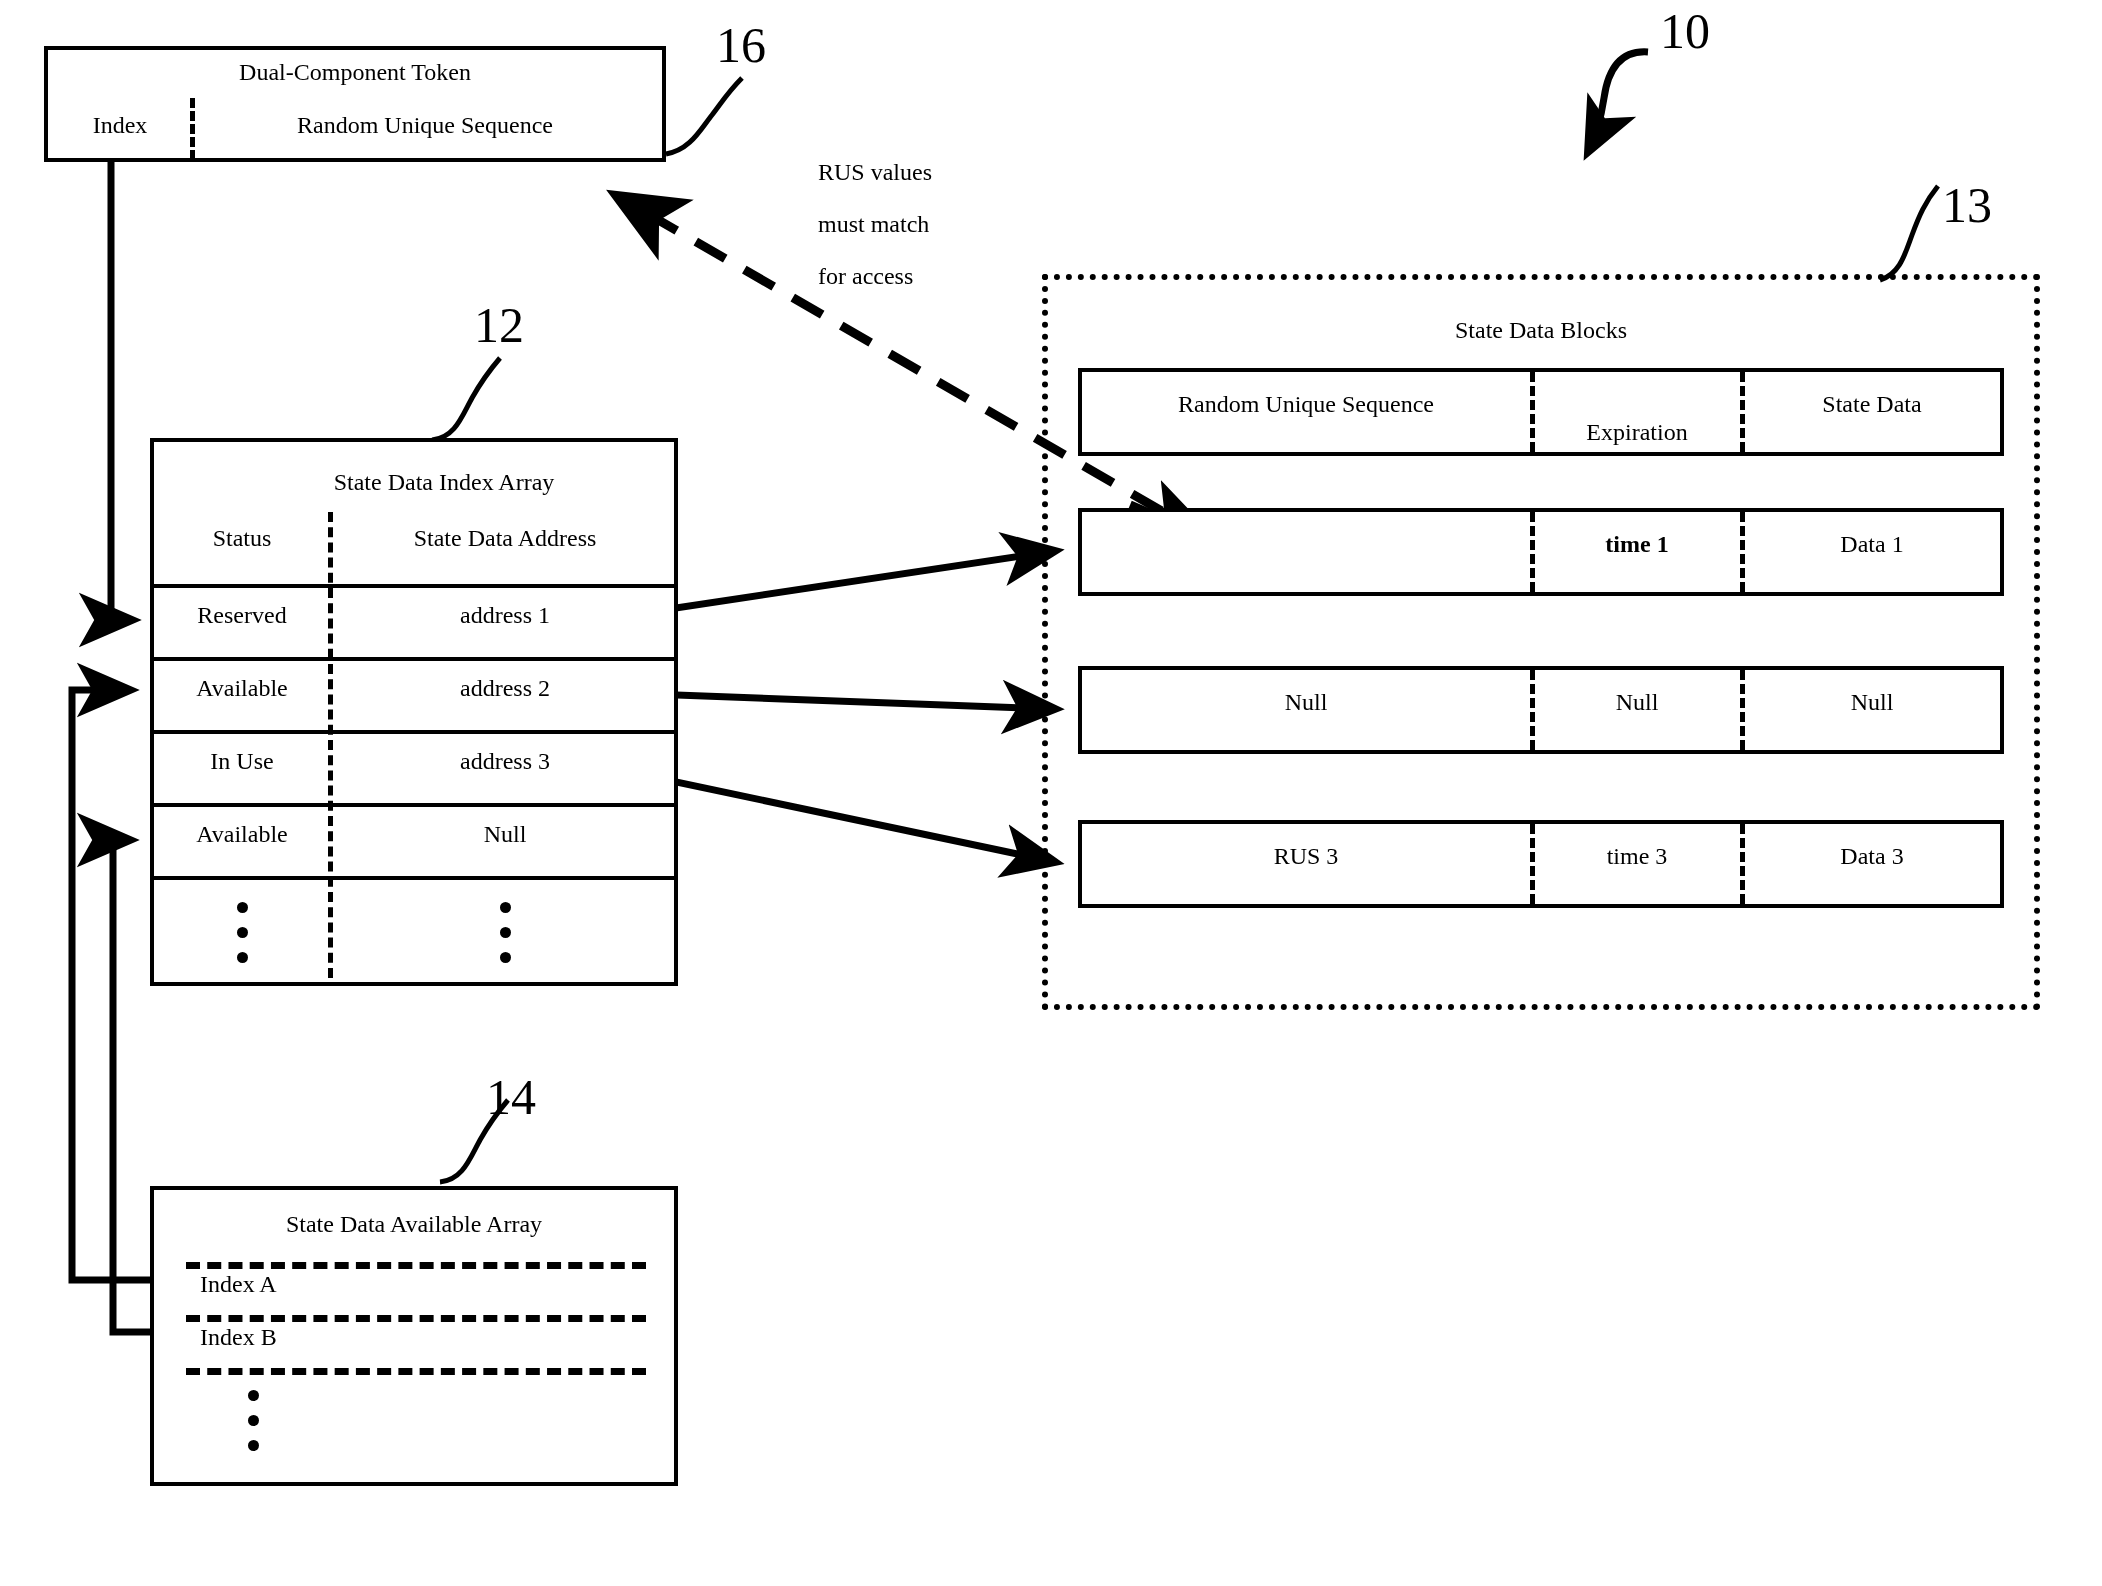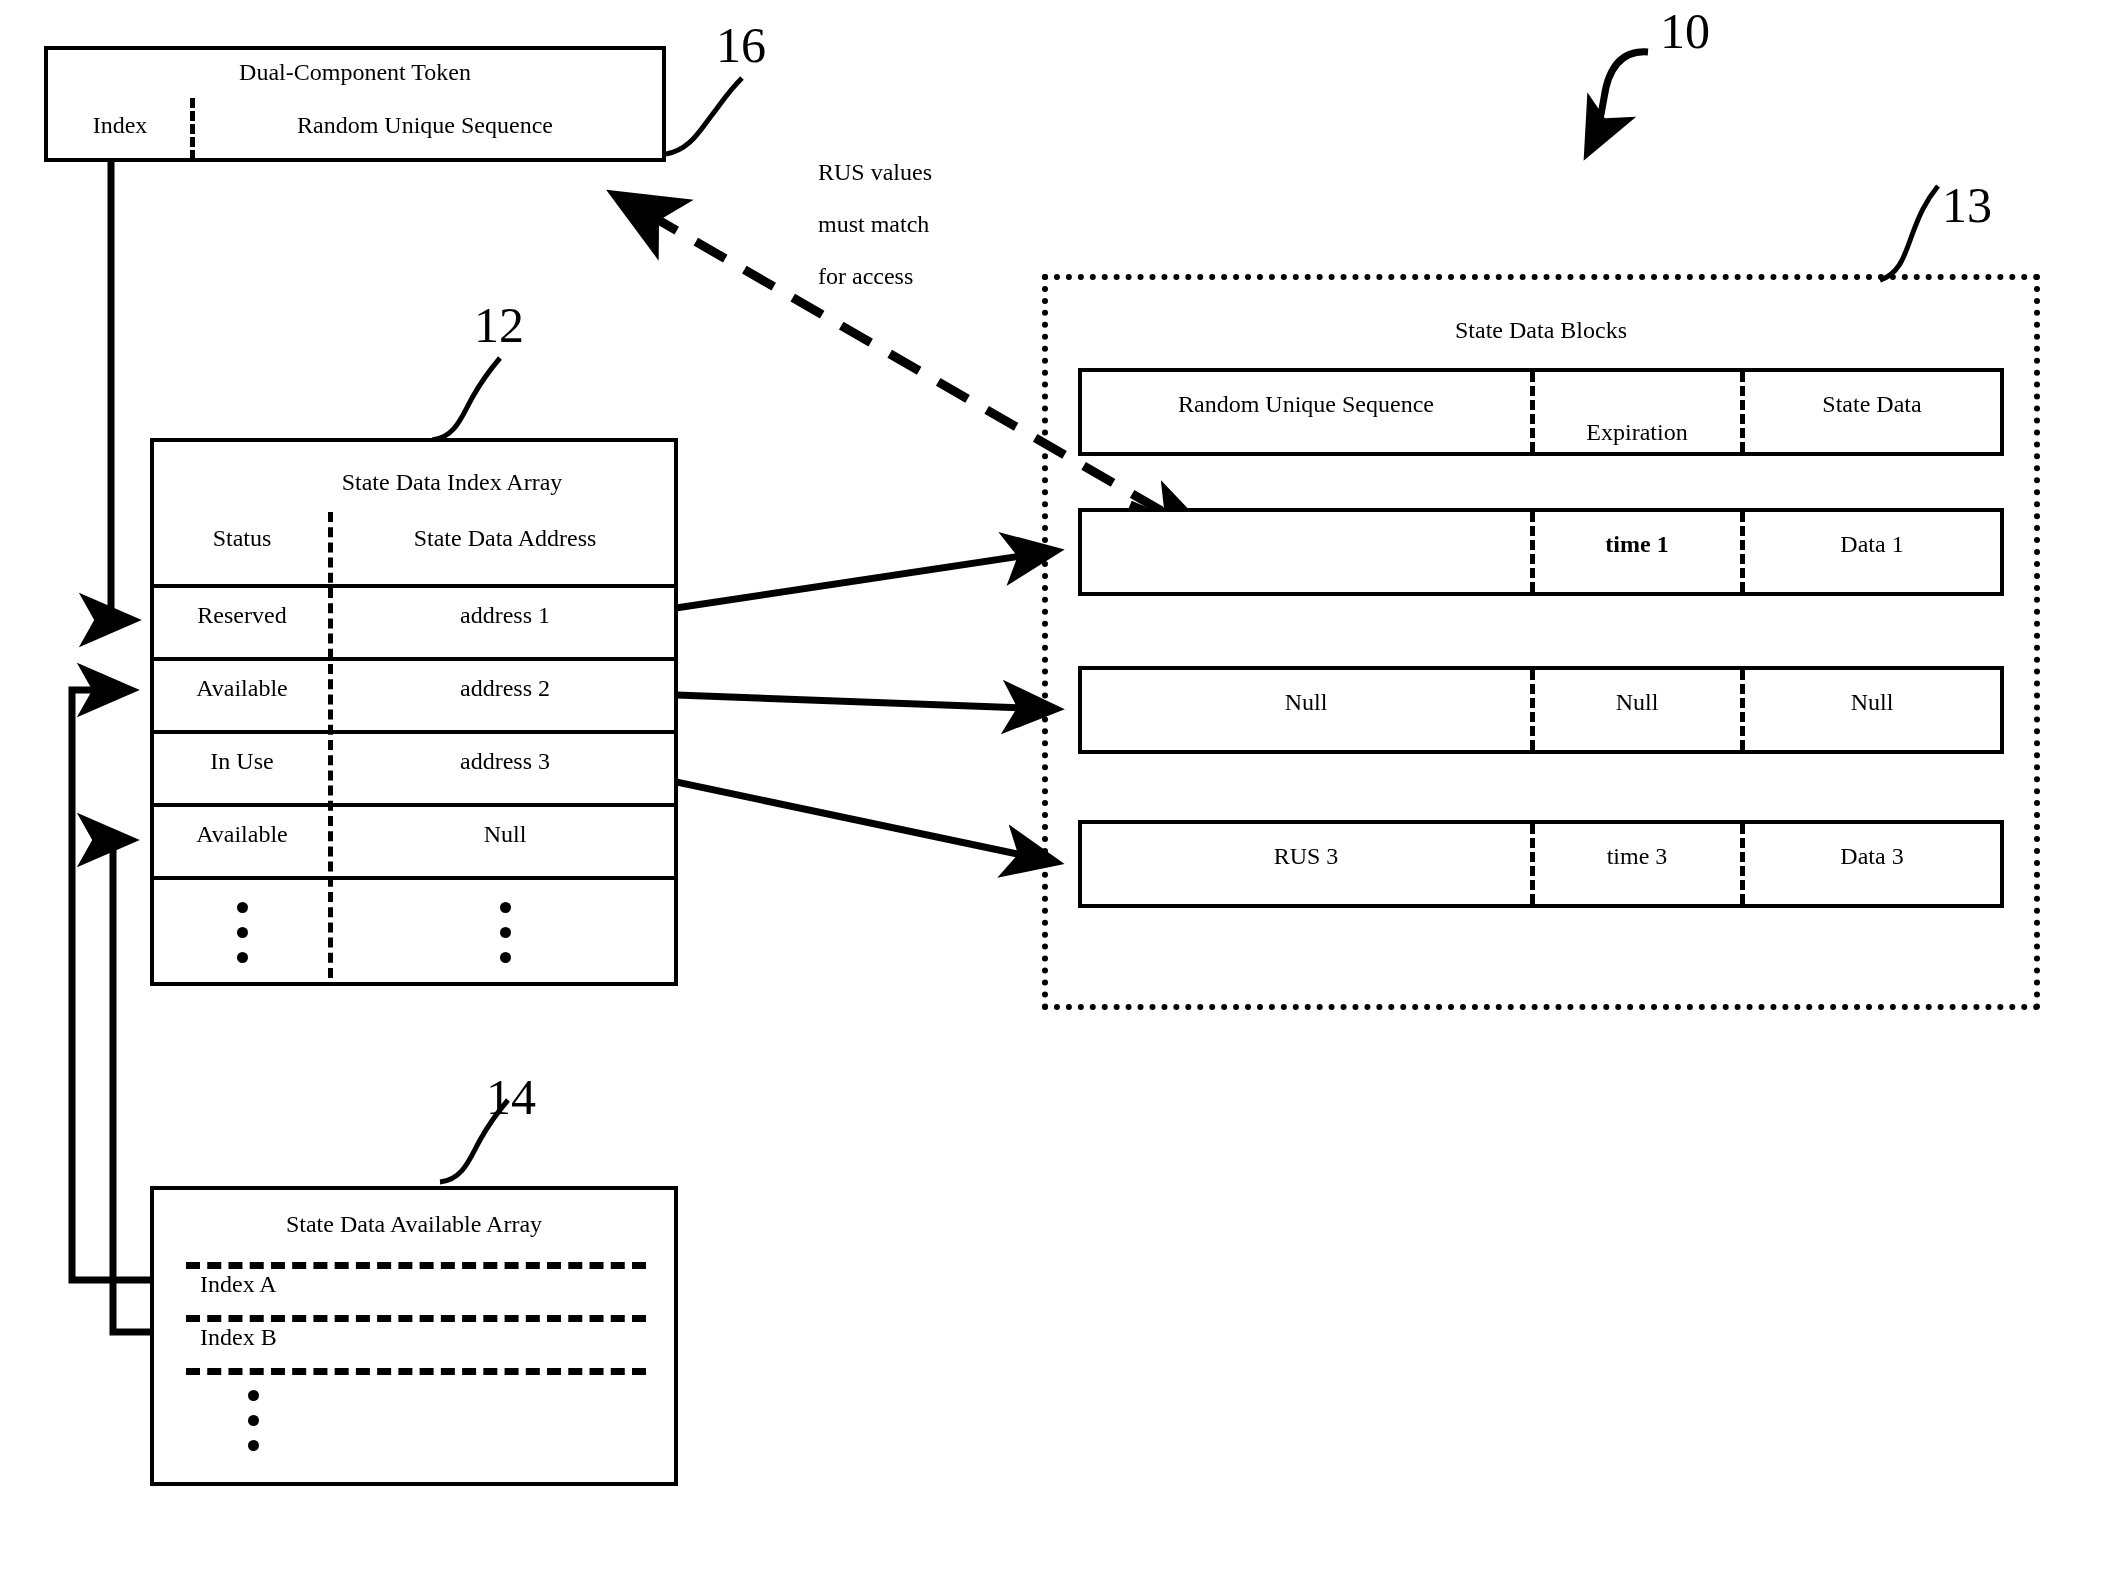--- a/index.html
+++ b/index.html
@@ -148,7 +148,7 @@
 
   <div class="box" style="left:150px; top:438px; width:528px; height:548px;"></div>
 
-  <div class="center-txt f40" style="left:150px; top:470px; width:588px;padding-left:8px;">State Data Index Array</div>
+  <div class="center-txt f40" style="left:150px; top:470px; width:588px;">State Data Index Array</div>
 
   <div class="center-txt f40" style="left:156px; top:526px; width:172px;">Status</div>
   <div class="center-txt f40" style="left:336px; top:526px; width:338px;">State Data Address</div>

